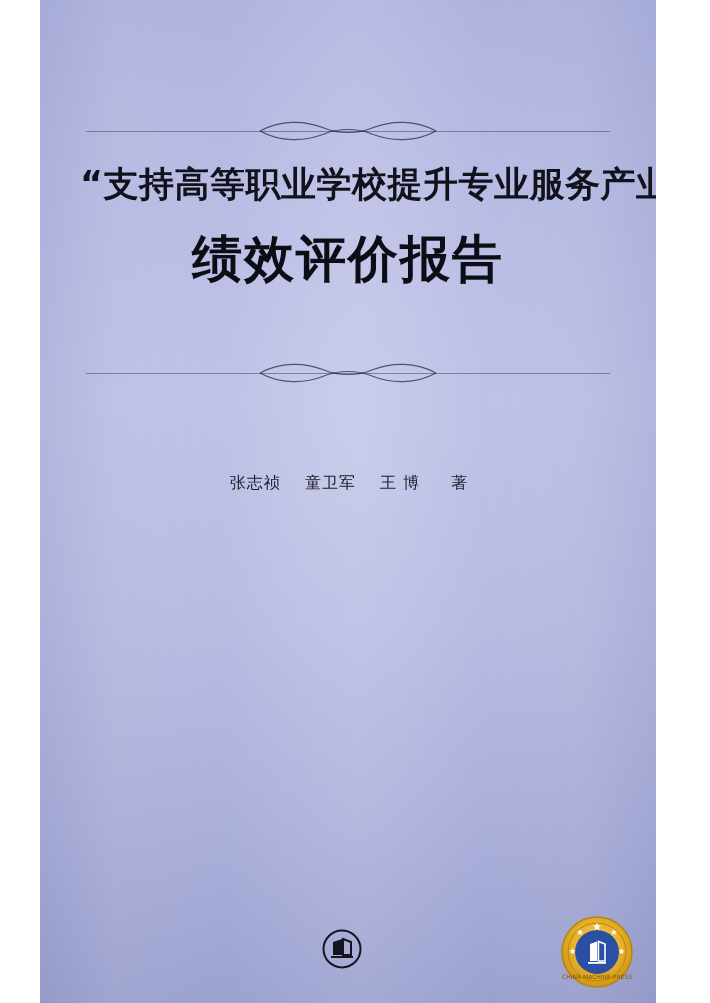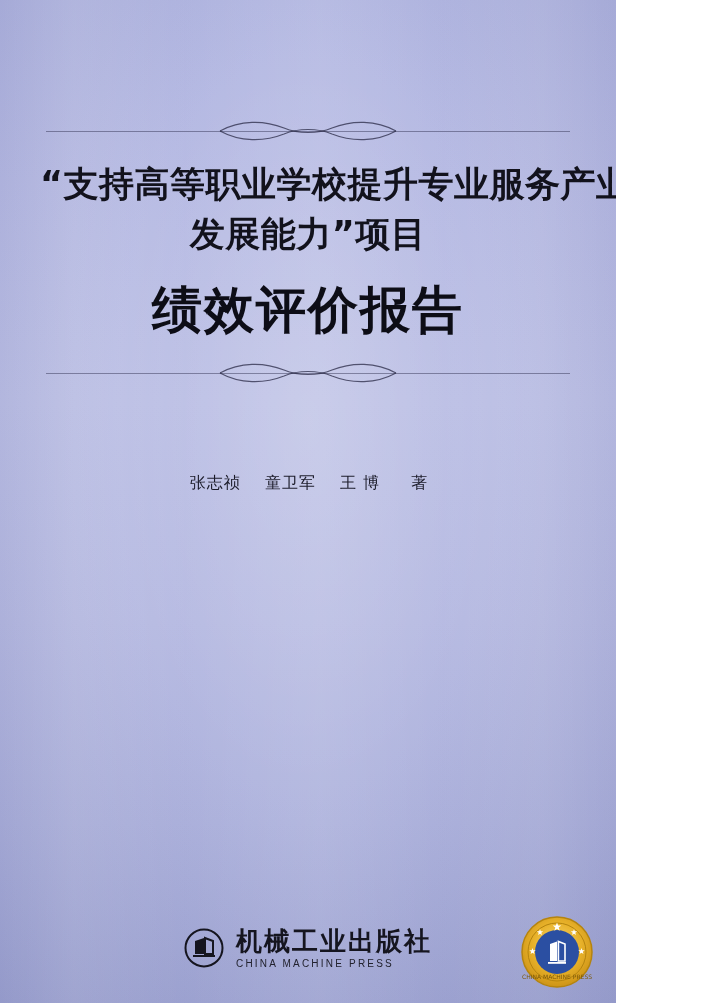--- a/index.html
+++ b/index.html
@@ -22,6 +22,7 @@
     background:
       linear-gradient(180deg, #aeb3e0 0%, #b3b7e2 18%, #b7bbe3 40%, #b2b6e0 62%, #a9aedb 82%, #9ea4d4 100%);
     overflow: hidden;
+    margin-left: 40px;
   }
 
   

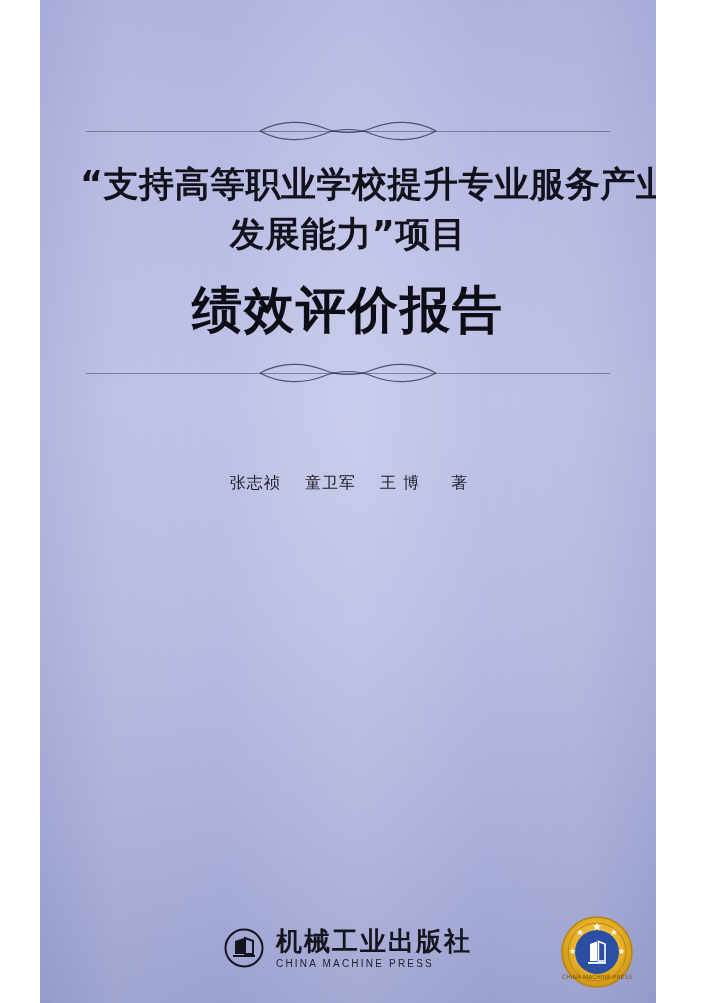--- a/index.html
+++ b/index.html
@@ -179,7 +179,6 @@
 
   <div class="title-block">
     <div class="title-line one">“支持高等职业学校提升专业服务产业</div>
-    <div class="title-line two">发展能力”项目</div>
     <div class="subtitle-line">绩效评价报告</div>
   </div>
 

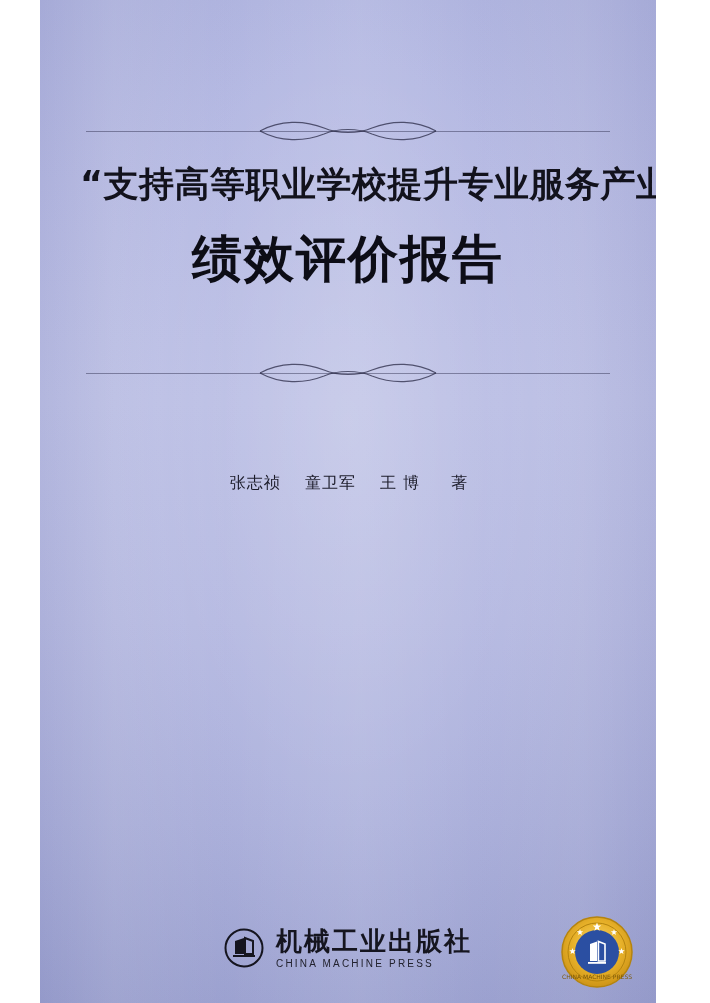--- a/index.html
+++ b/index.html
@@ -206,10 +206,6 @@
         <path d="M21,26 L21,10 L29,13 L29,26 Z" fill="none" stroke="#15151f" stroke-width="2"></path>
         <rect x="9" y="27" width="22" height="2" fill="#15151f"></rect>
       </svg>
-    </div>
-    <div class="pub-text">
-      <div class="pub-cn">机械工业出版社</div>
-      <div class="pub-en">CHINA MACHINE PRESS</div>
     </div>
   </div>
 

